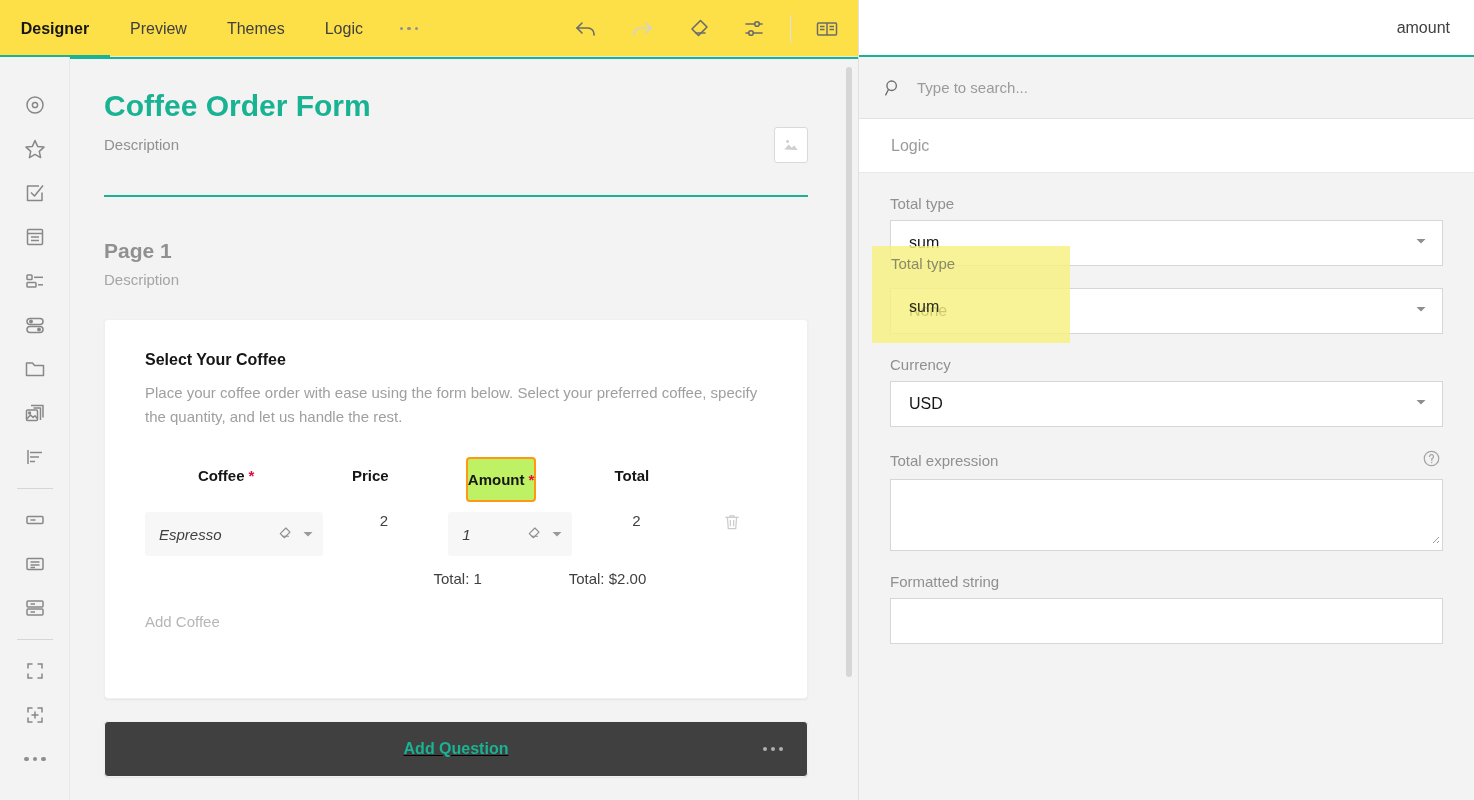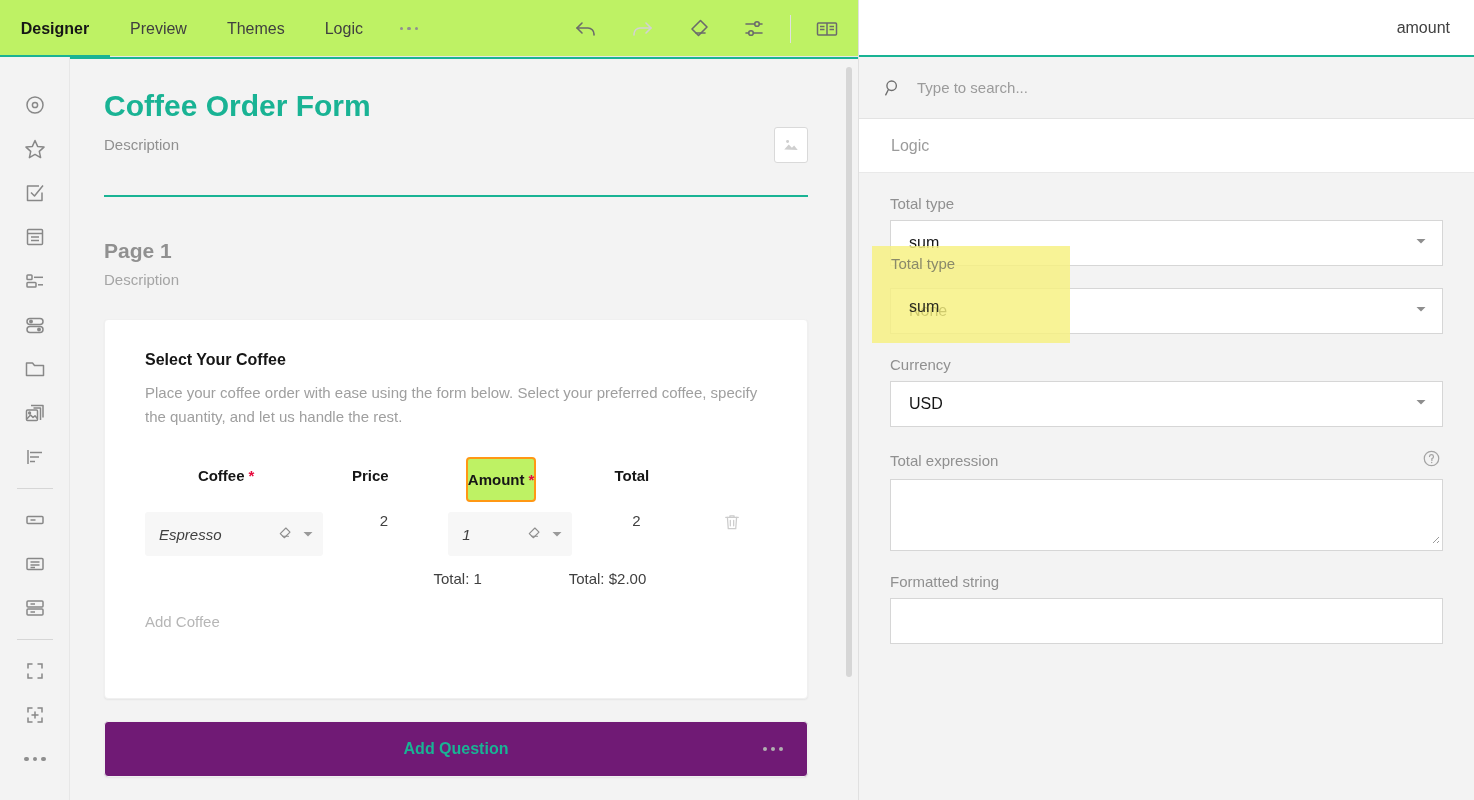--- a/index.html
+++ b/index.html
@@ -14,7 +14,7 @@
   
   .topbar {
     position: absolute; left: 0; top: 0; width: 858px; height: 57px;
-    background: #bef264;
+    background: #fde047;
     border-bottom: 1px solid #e7e7e7;
   }
   .tabs { position: absolute; left: 0; top: 0; height: 57px; display: flex; align-items: center; }

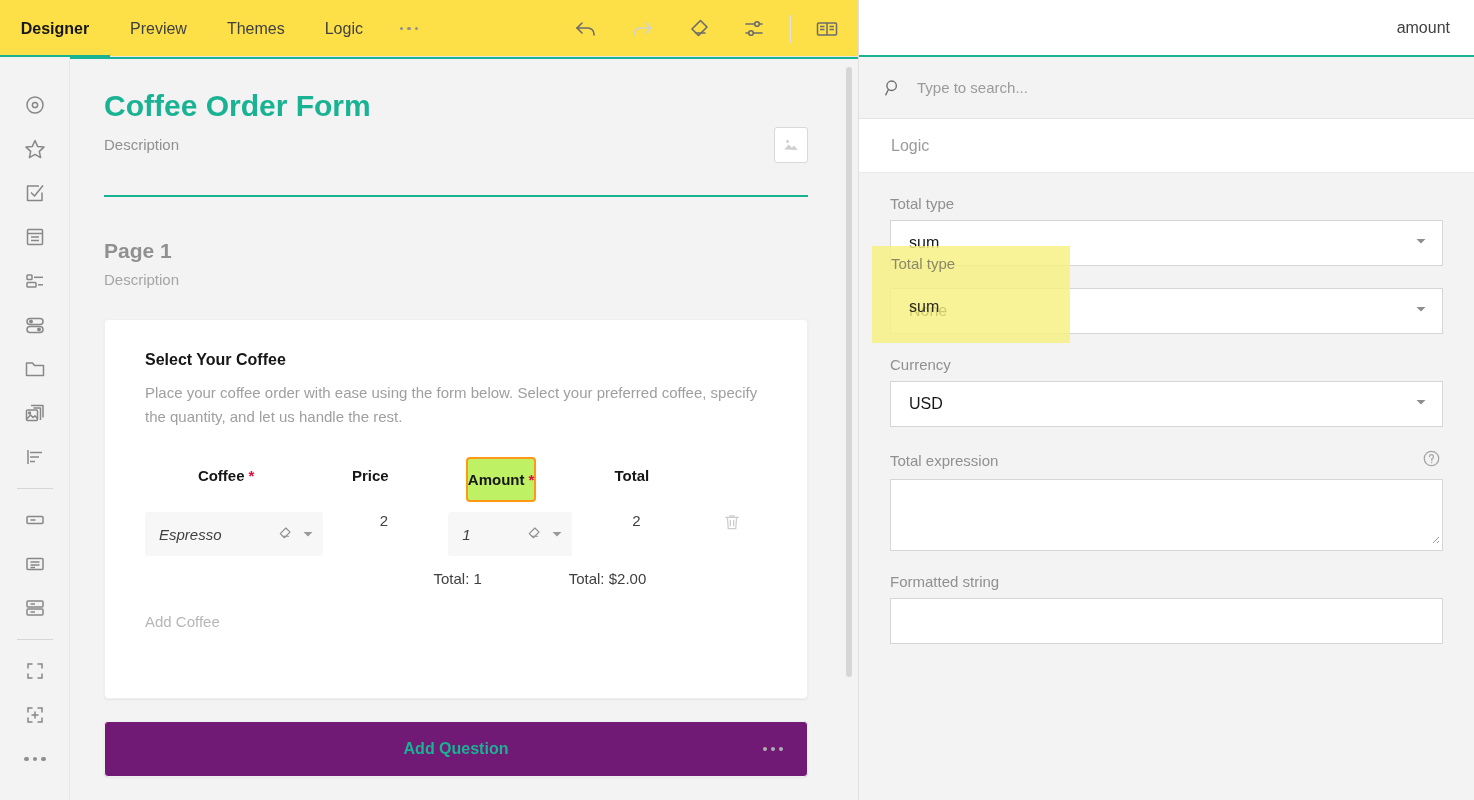--- a/index.html
+++ b/index.html
@@ -112,9 +112,9 @@
   .q-filler { height: 30px; }
 
   .addq {
-    margin: 22px 34px 0 34px; background: #701a75; border-radius: 4px; height: 56px;
+    margin: 22px 34px 0 34px; background: #404040; border-radius: 4px; height: 56px;
     box-shadow: 0 1px 2px rgba(0,0,0,0.06); border: 1px solid #f0f0f0;
-    display: flex; align-items: center; justify-content: center; position: relative; cursor: pointer;
+    display: flex; align-items: center; justify-content: center; position: relative; cursor: pointer; text-decoration: underline;
   }
   .addq-label { font-size: 16px; font-weight: bold; color: #19b394; }
   .addq-dots { position: absolute; right: 24px; top: 50%; transform: translateY(-50%); cursor: pointer; }

